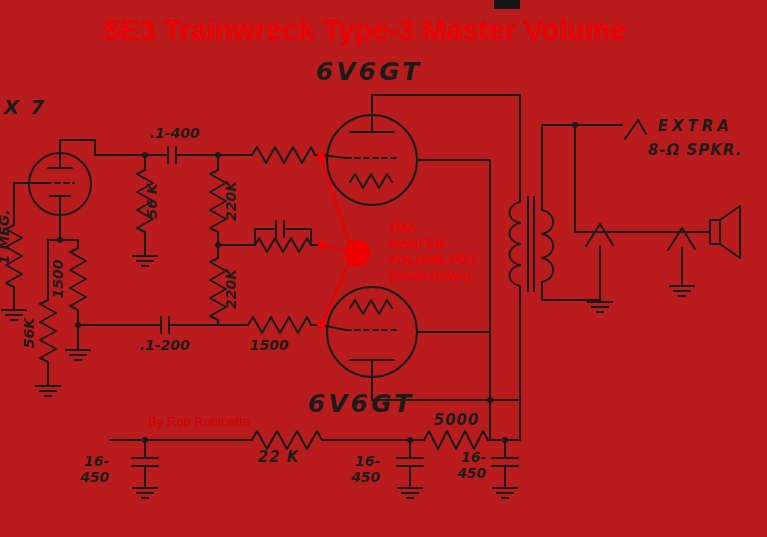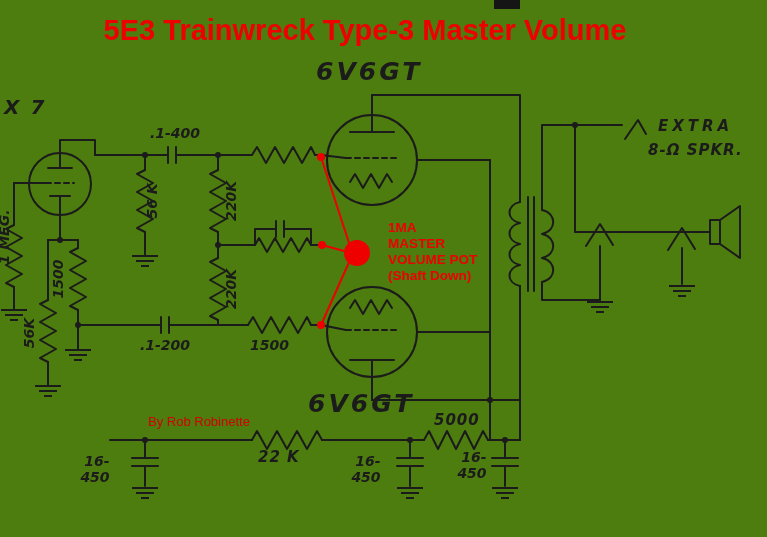--- a/index.html
+++ b/index.html
@@ -3,7 +3,7 @@
 <meta charset="utf-8">
 <style>
   html,body{margin:0;padding:0;background:#ffffff;}
-  .canvas{position:relative;width:767px;height:537px;background:#4d7c0f;overflow:hidden;}
+  .canvas{position:relative;width:767px;height:537px;background:#b91c1c;overflow:hidden;}
   svg{position:absolute;left:0;top:0;}
   .wire{stroke:#1b1b1b;stroke-width:2;fill:none;stroke-linecap:round;stroke-linejoin:round;}
   .dashed{stroke-dasharray:5,4;}

